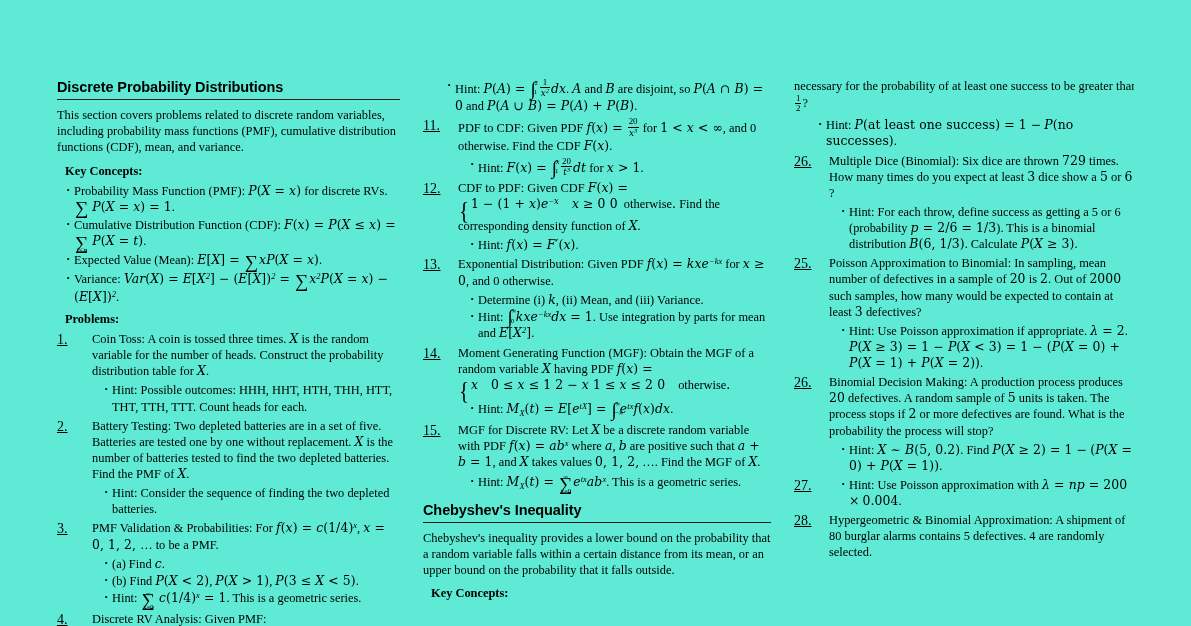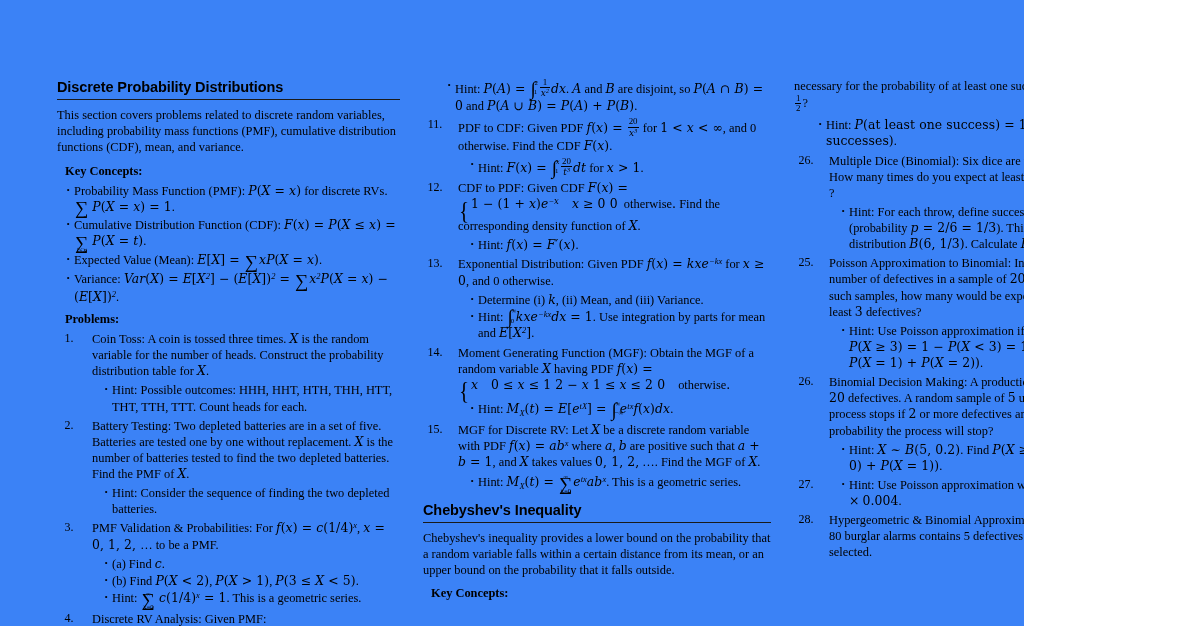--- a/index.html
+++ b/index.html
@@ -17,9 +17,9 @@
   }
   .page {
     position: relative;
-    width: 1024px;
+    width: 1191px;
     height: 626px;
-    background: #3b82f6;
+    background: #5eead4;
     overflow: hidden;
   }
   .columns {

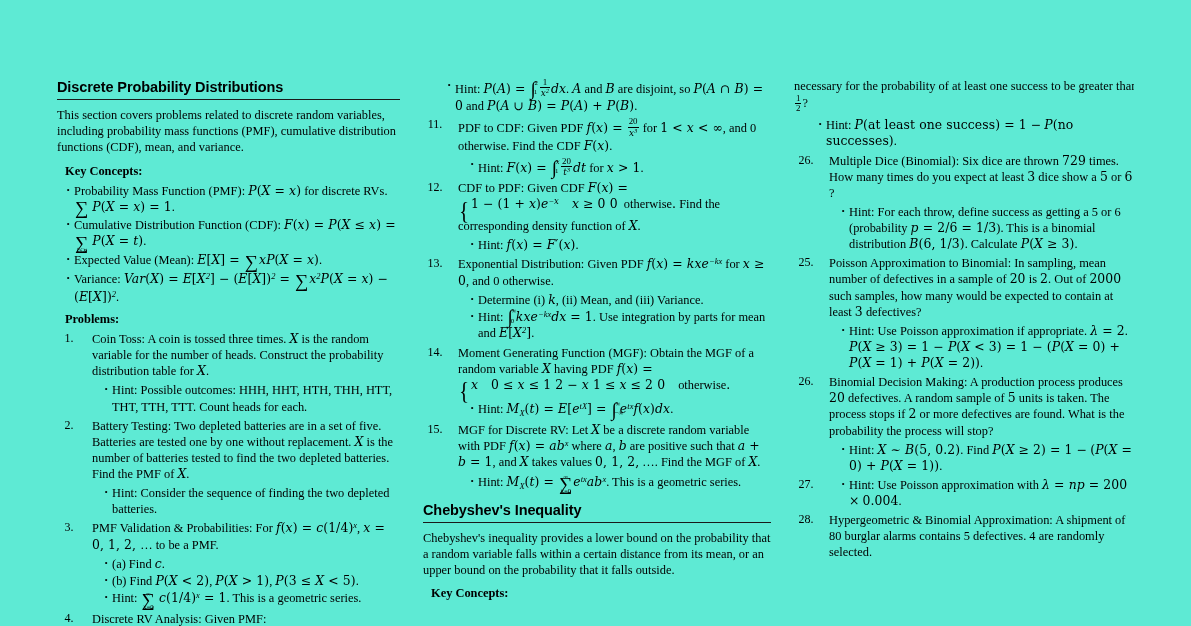--- a/index.html
+++ b/index.html
@@ -107,8 +107,9 @@
     left: 0;
     top: 0;
     width: 24px;
-    text-align: center;
-    font-size: 12px;
+    text-align: left;
+    font-size: 14px;
+    text-decoration: underline;
   }
   .ptext { display: block; }
   ul.hints {

